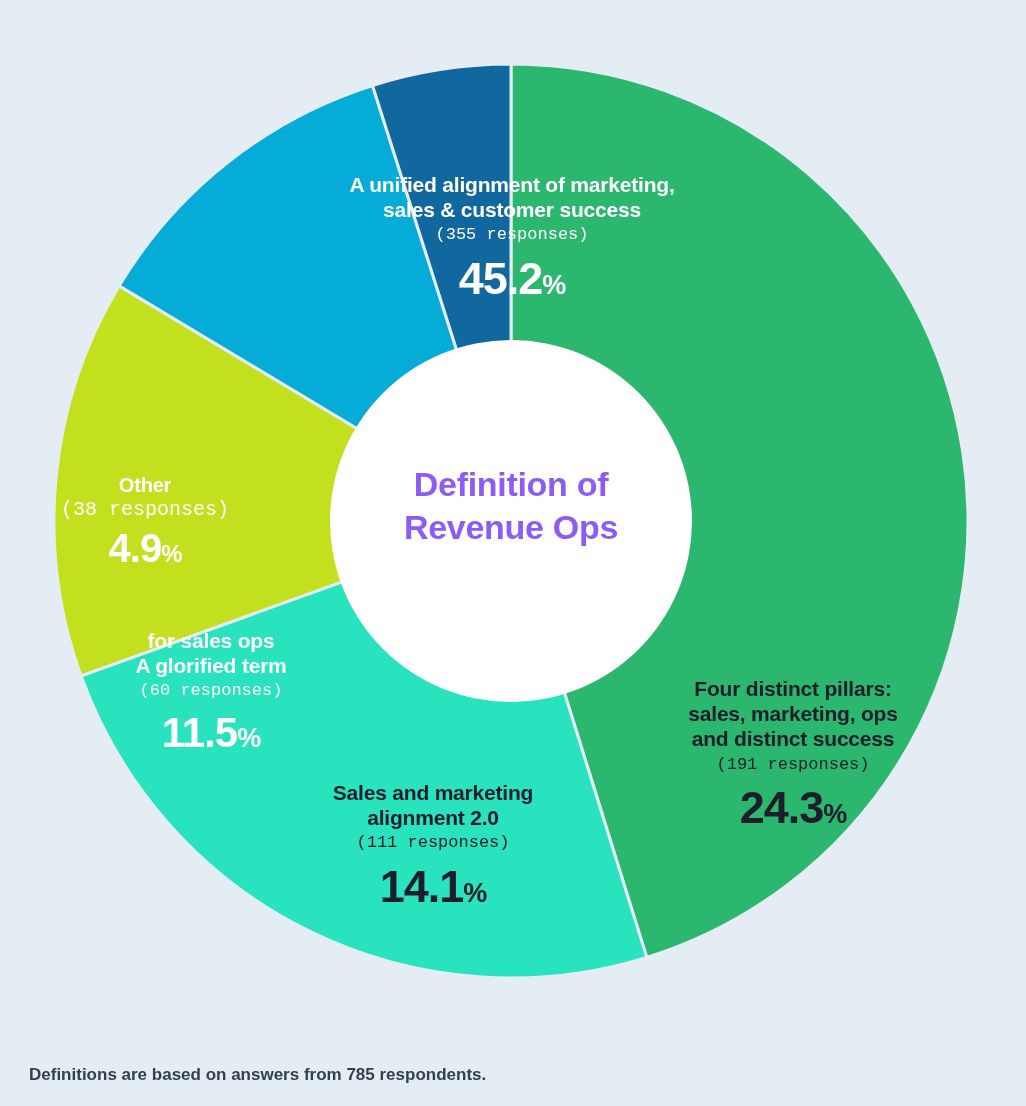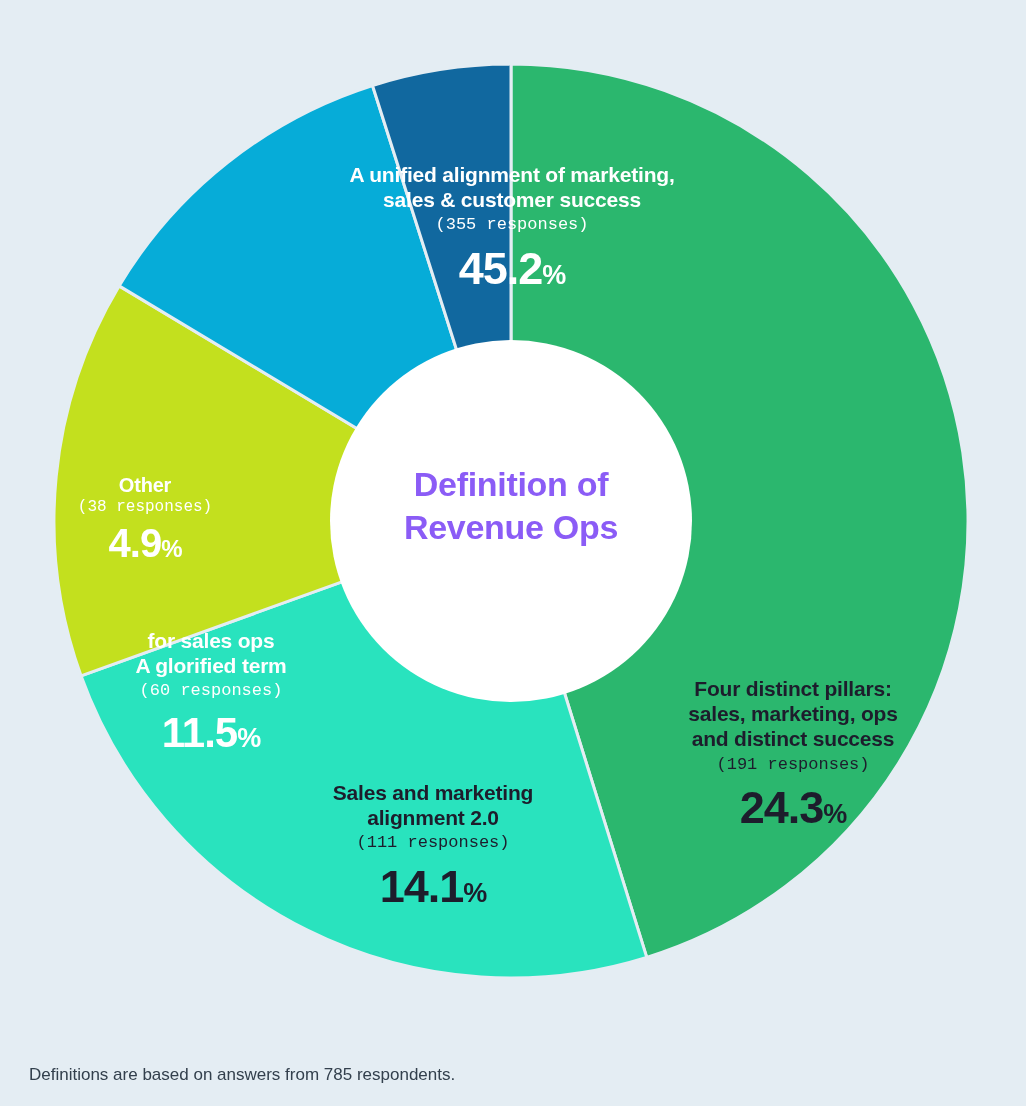--- a/index.html
+++ b/index.html
@@ -70,7 +70,7 @@
   .dark-text  { color: #1d1d2c; }
 
   
-  #label-unified   { left: 256px; top: 162px; width: 512px; }
+  #label-unified   { left: 256px; top: 172px; width: 512px; }
   #label-pillars   { left: 640px; top: 676px; width: 306px; }
   #label-alignment { left: 300px; top: 780px; width: 266px; }
   #label-glorified { left: 92px;  top: 628px; width: 238px; }

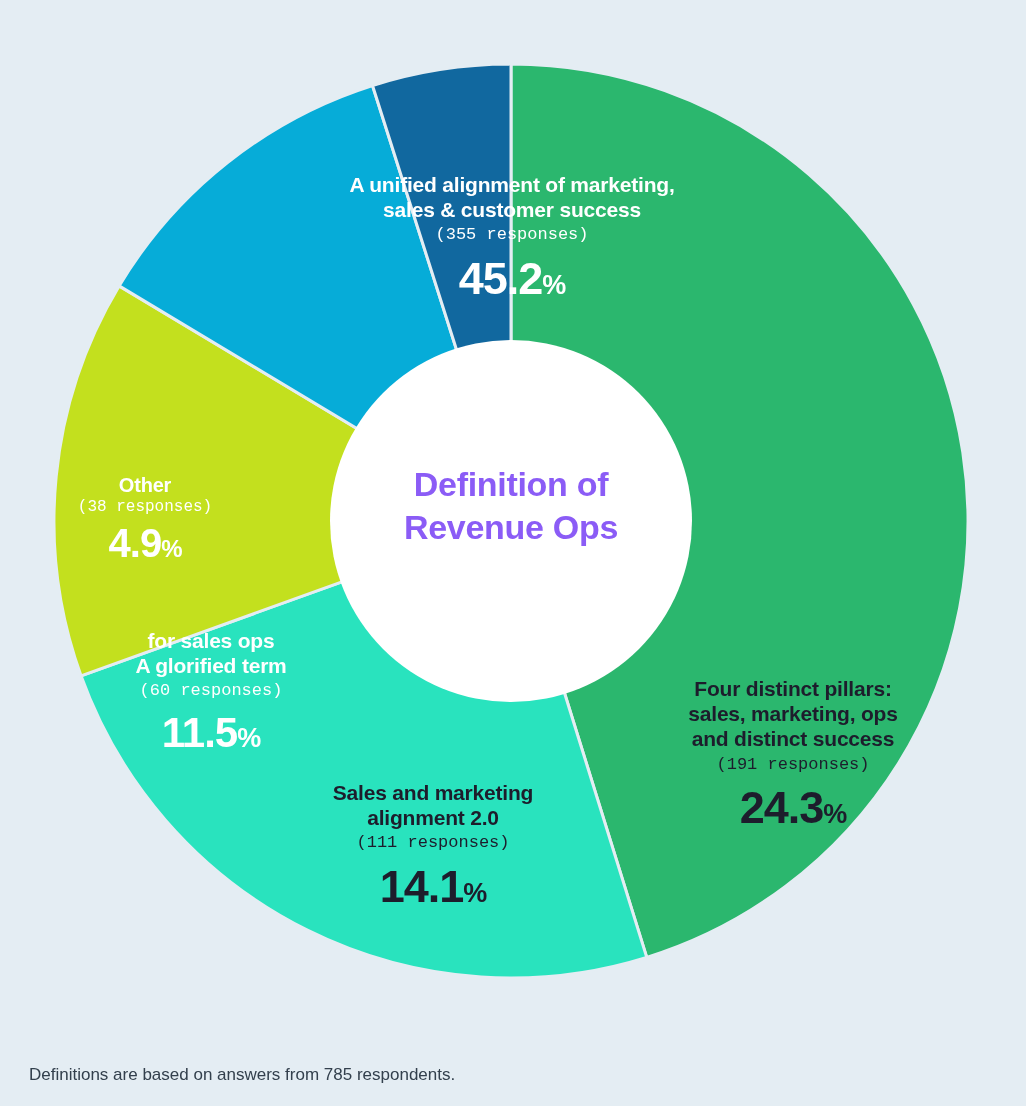--- a/index.html
+++ b/index.html
@@ -77,7 +77,7 @@
   #label-other     { left: 38px;  top: 473px; width: 214px; }
 
   #label-other .seg-title { font-size: 20px; }
-  #label-other .seg-resp  { font-size: 16px; margin-top: 1px; }
+  #label-other .seg-resp  { font-size: 20px; margin-top: 1px; }
   #label-other .seg-pct   { font-size: 40px; margin-top: 2px; }
   #label-other .seg-pct .pct-sign { font-size: 24px; }
 

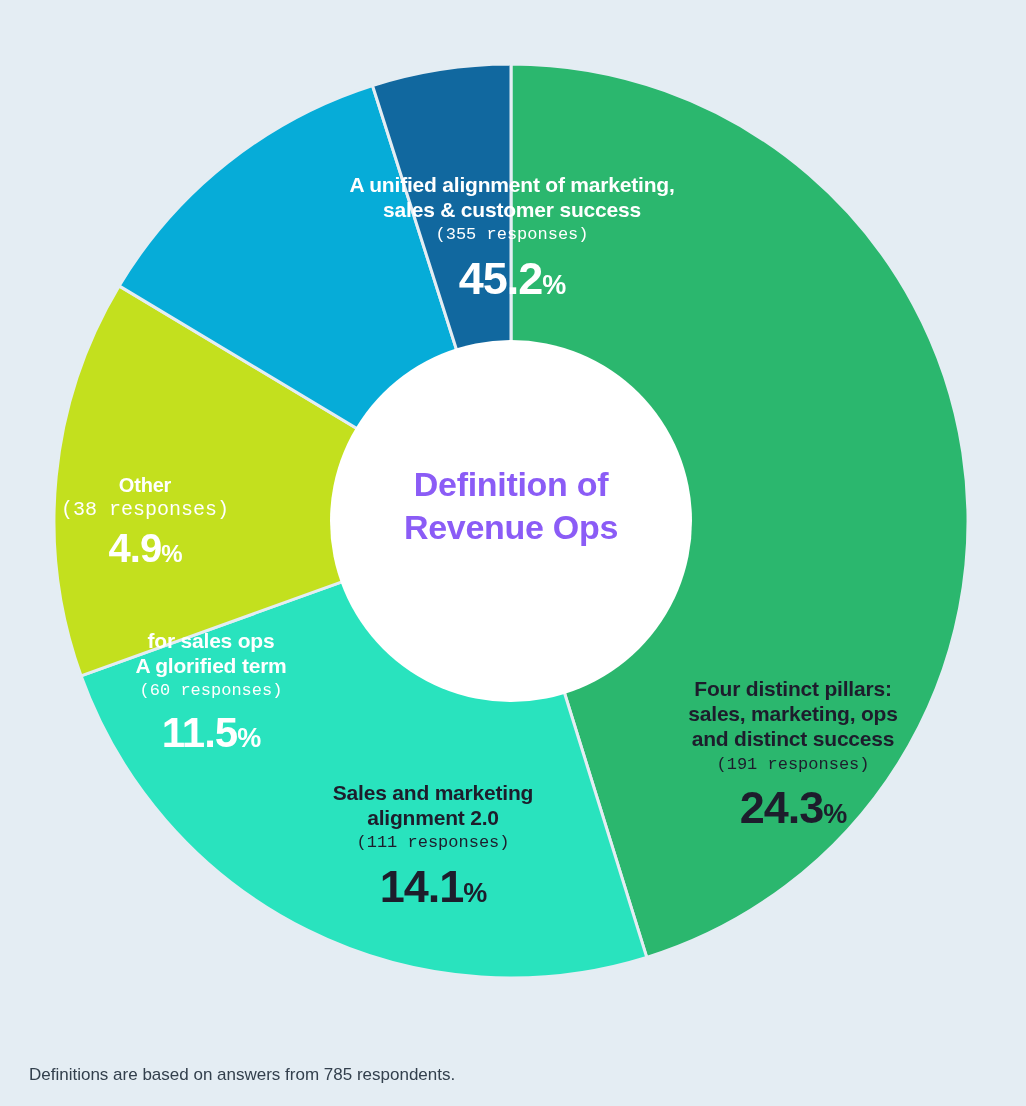--- a/index.html
+++ b/index.html
@@ -104,6 +104,7 @@
     top: 1065px;
     font-size: 17px;
     color: #33404d;
+    font-weight: bold;
   }
 </style>
 </head>

